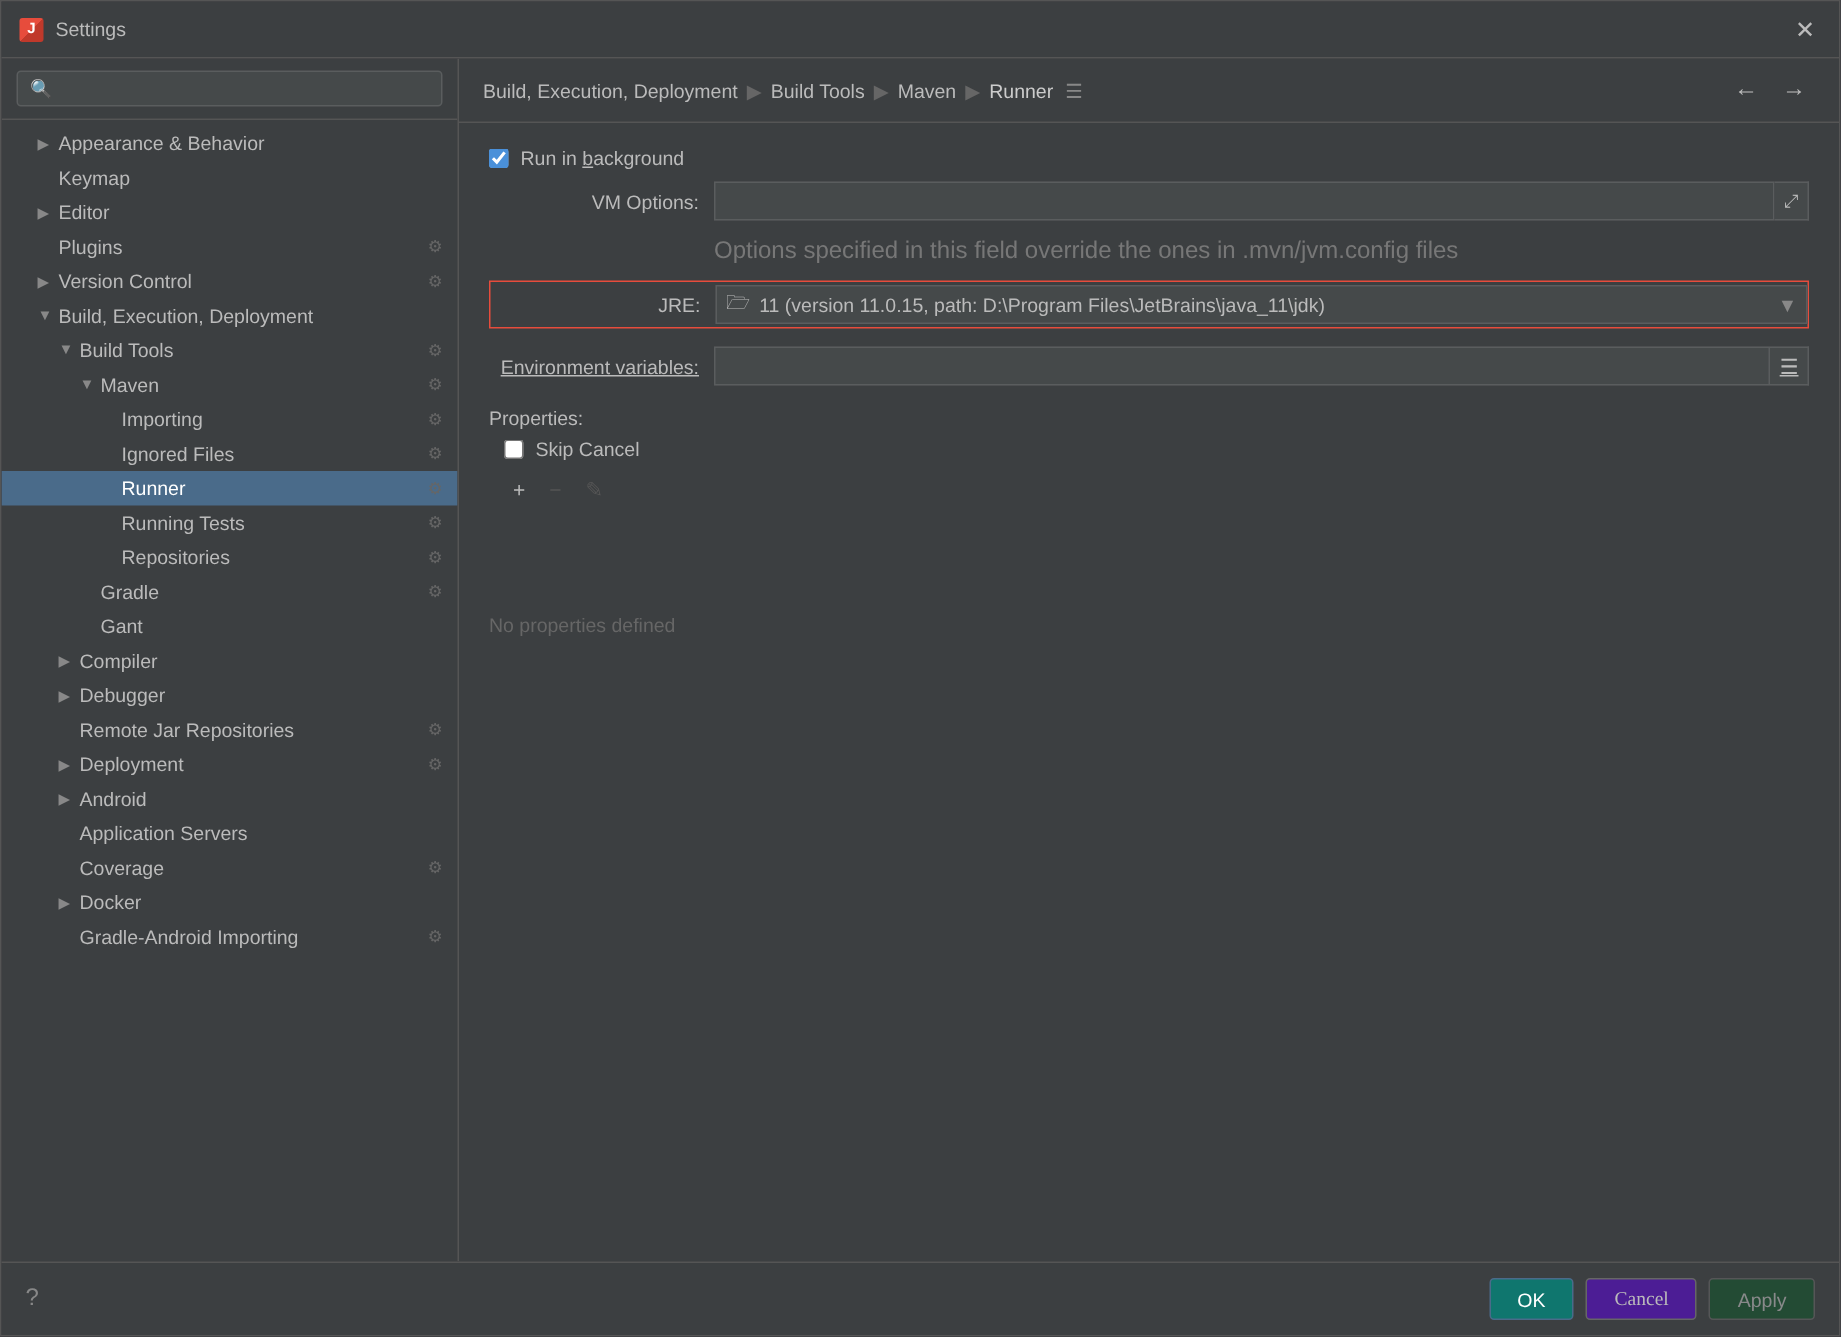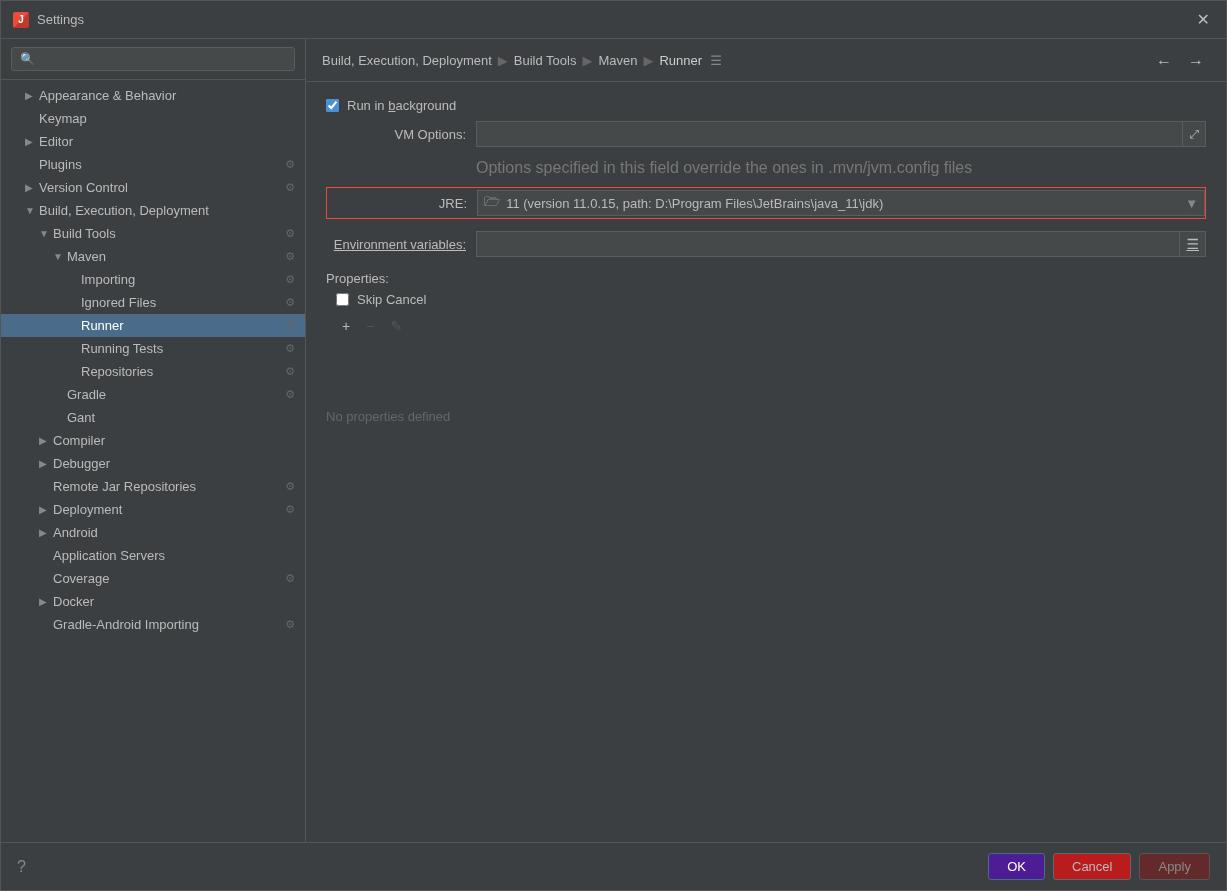--- a/index.html
+++ b/index.html
@@ -379,7 +379,7 @@
       cursor: pointer;
     }
     .btn-primary {
-      background: #4c1d95;
+      background: #0f766e;
       color: #fff;
       border-color: #4a6b8a;
     }

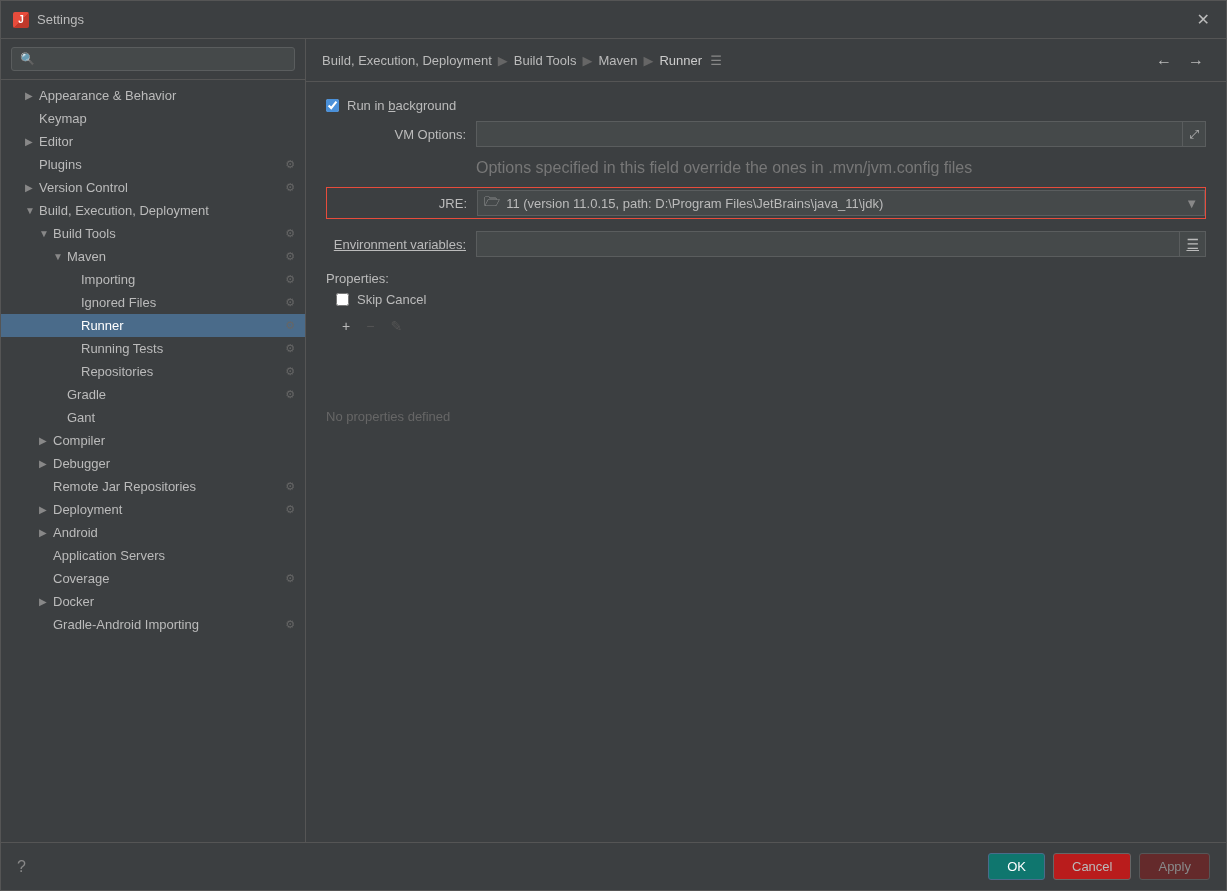--- a/index.html
+++ b/index.html
@@ -384,8 +384,9 @@
       border-color: #4a6b8a;
     }
     .btn-secondary {
-      background: #b91c1c;
-      color: #bbb;
+      background: #4c1d95;
+      color: #bbb;
+      font-family: Liberation Serif, serif;
     }
     .btn-apply {
       background: #7f1d1d;

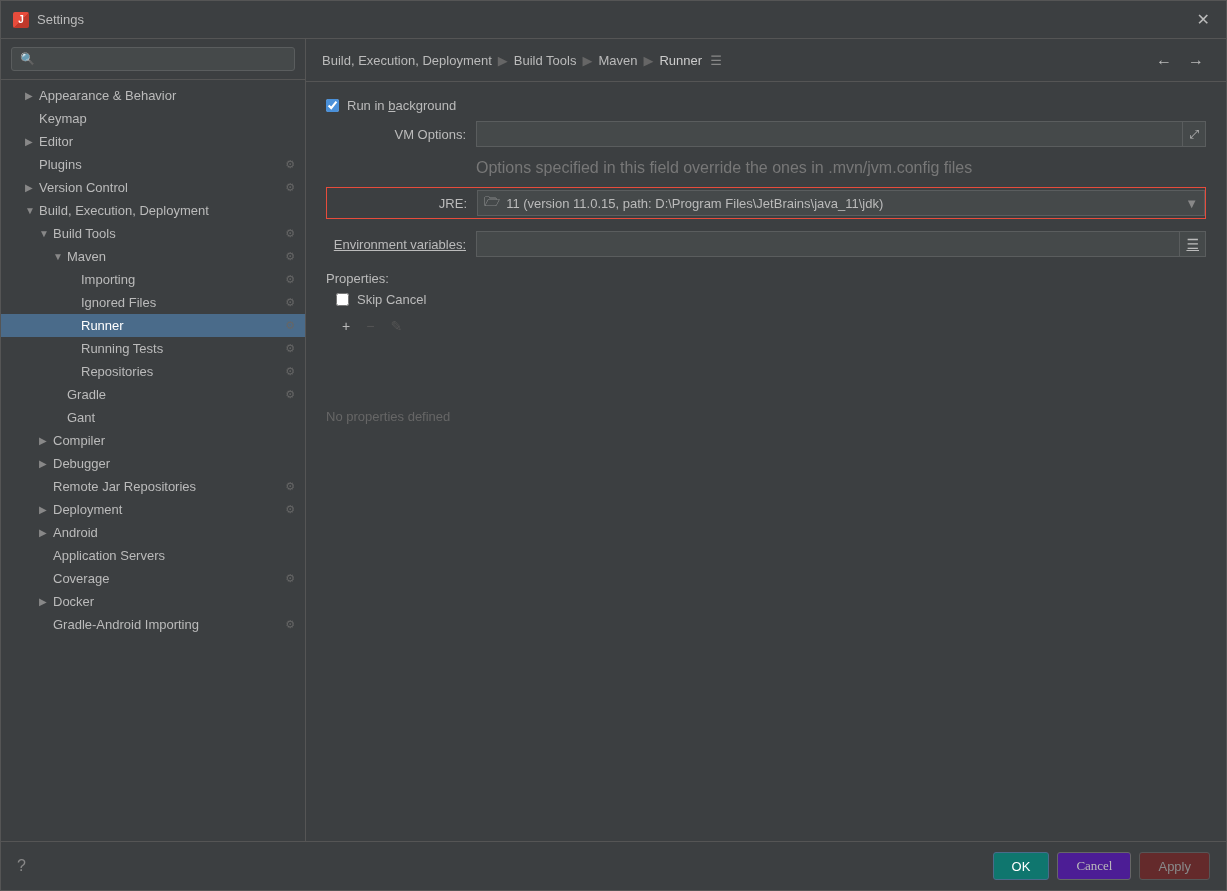--- a/index.html
+++ b/index.html
@@ -389,7 +389,7 @@
       font-family: Liberation Serif, serif;
     }
     .btn-apply {
-      background: #7f1d1d;
+      background: #14532d;
       color: #bbb;
       opacity: 0.6;
     }

